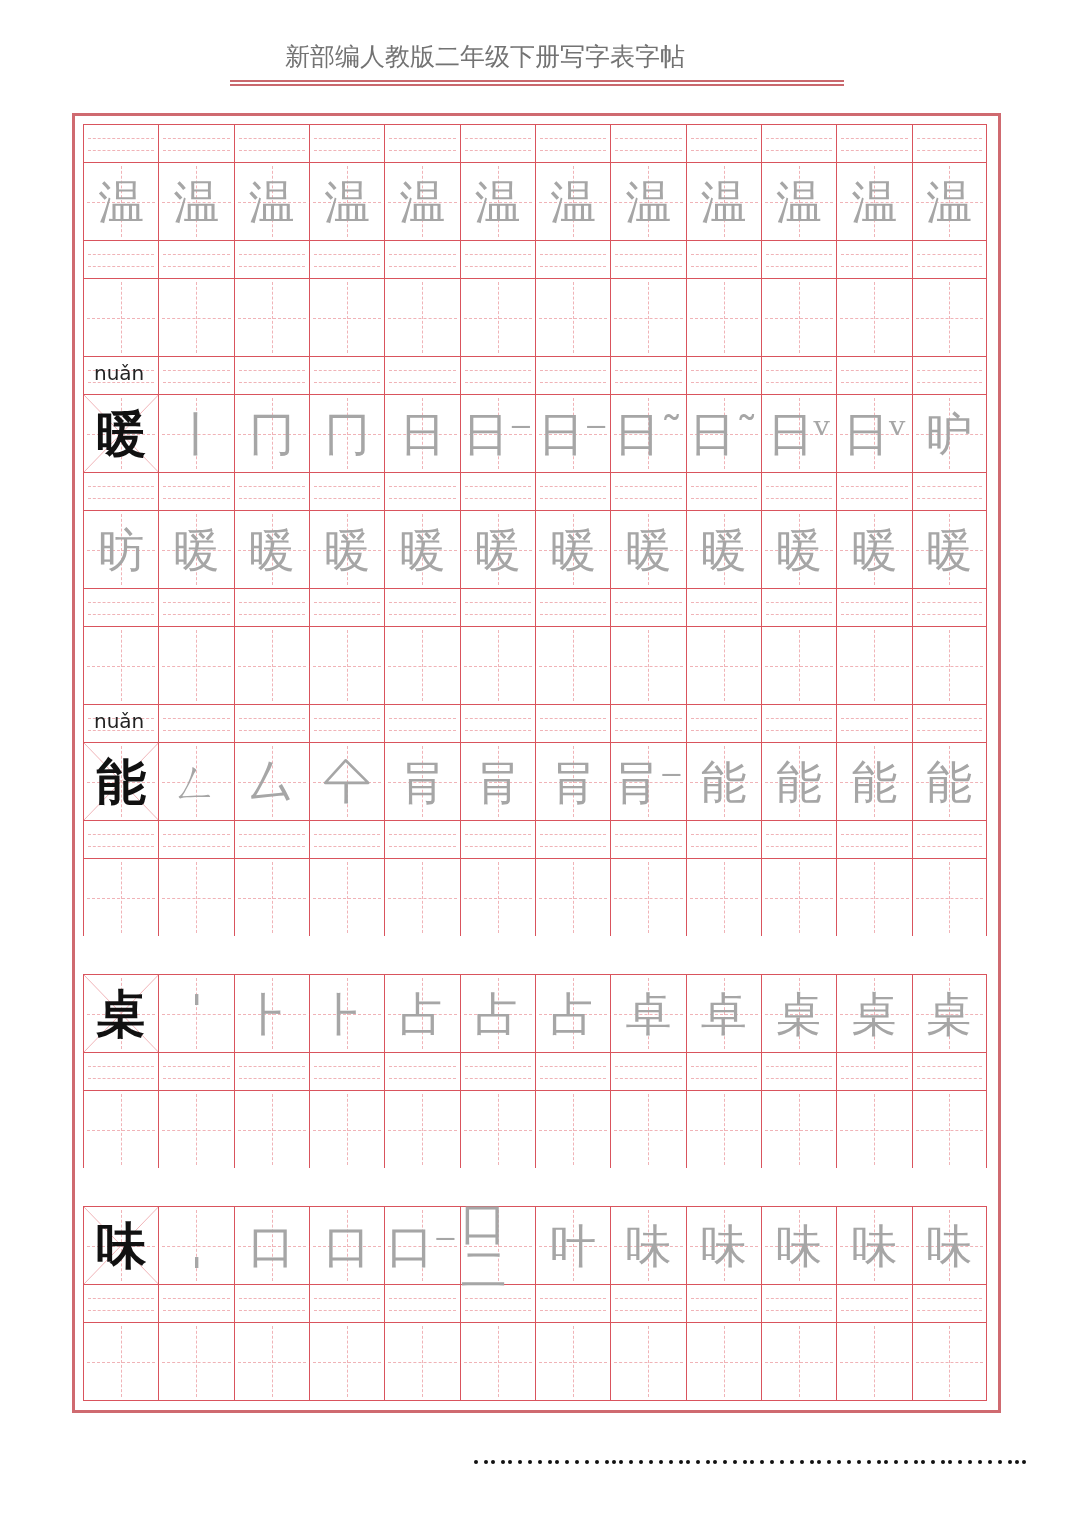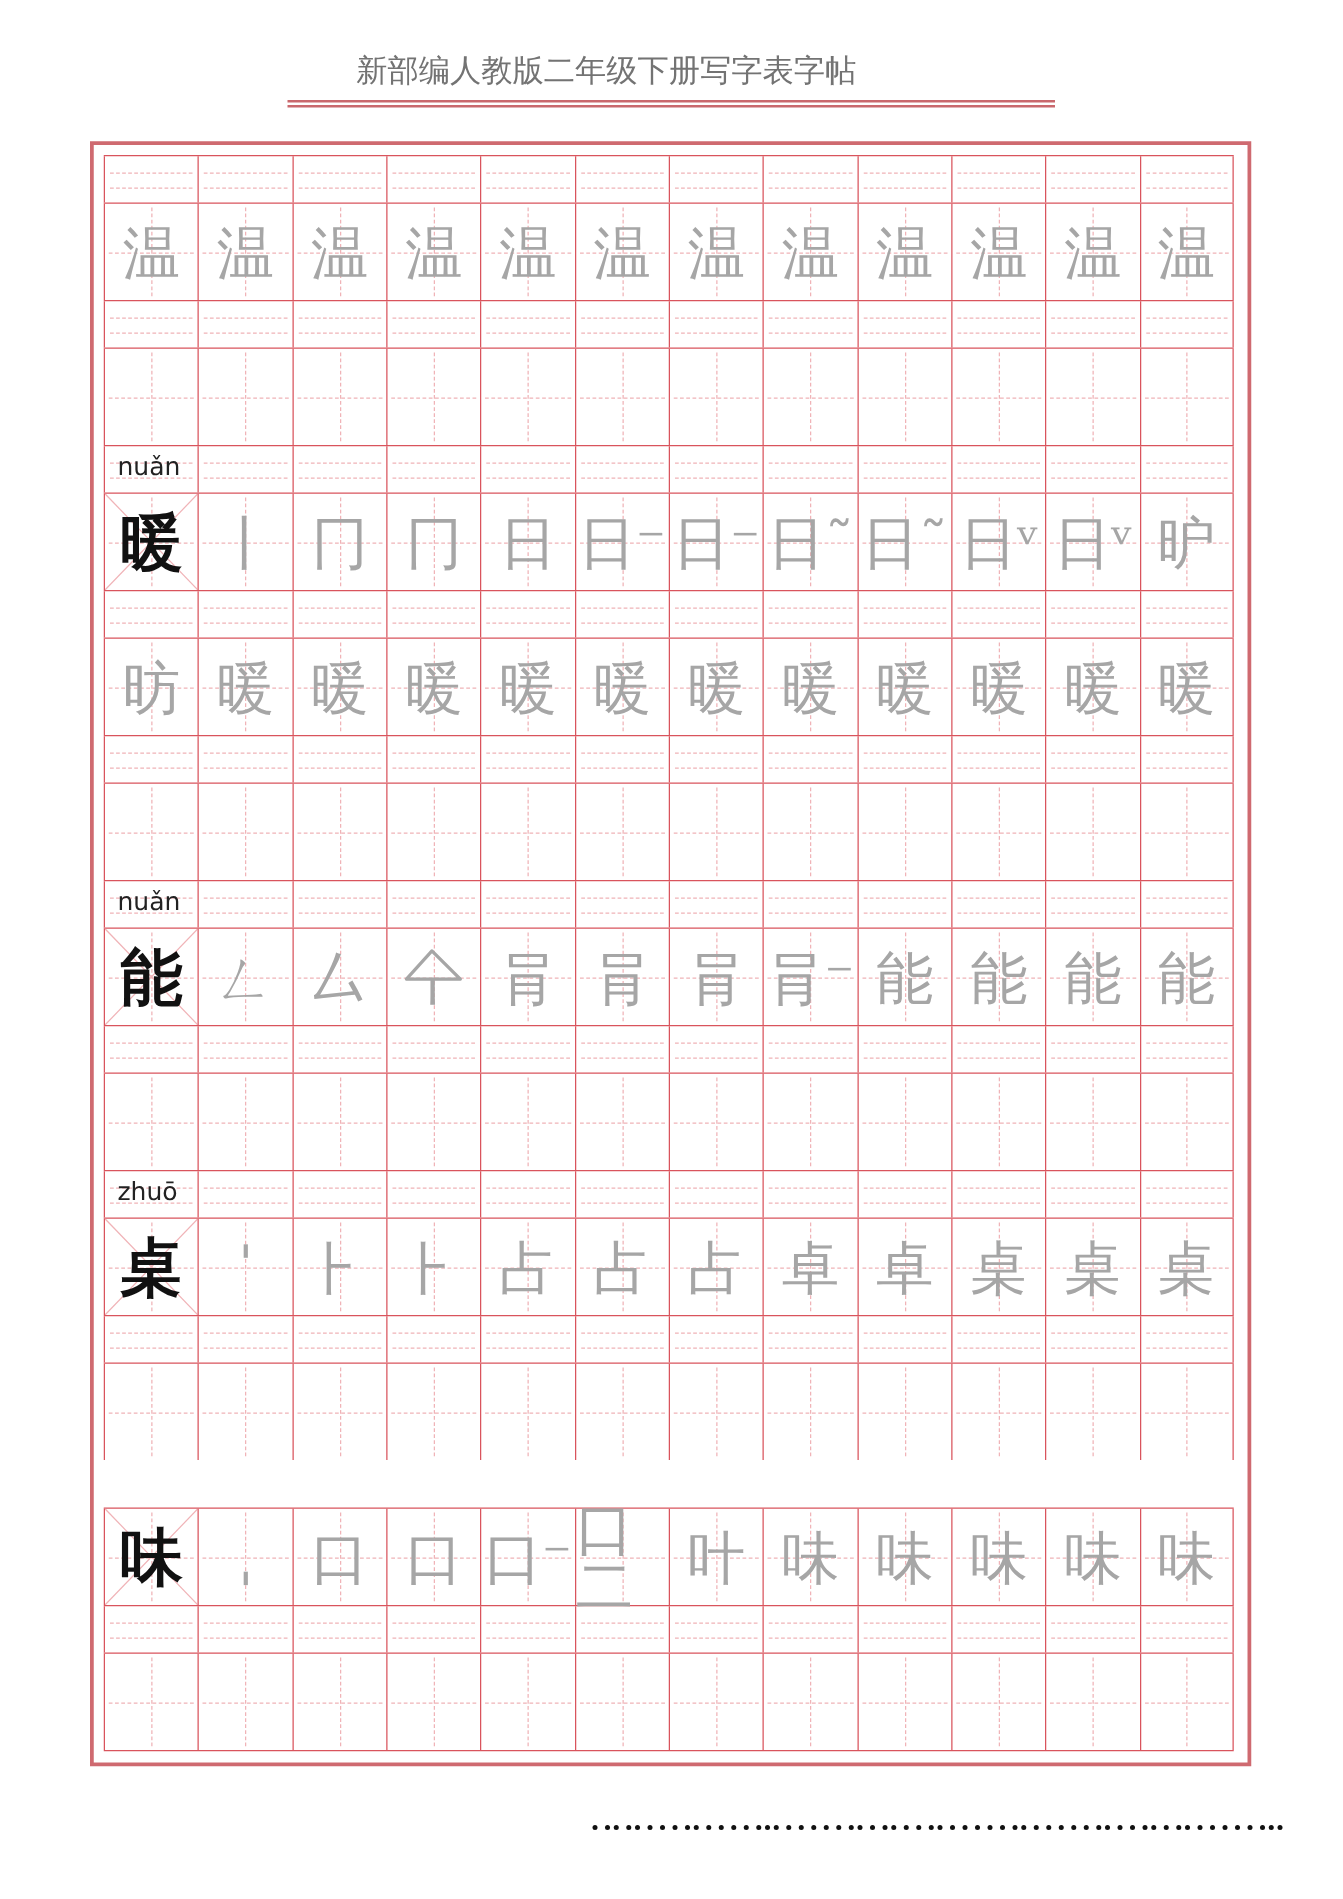--- a/index.html
+++ b/index.html
@@ -394,22 +394,6 @@
       </div>
     </div>
     <div class="pair">
-      <div class="band">
-        <div class="bcell">
-          <span class="pinyin">zhuō</span>
-        </div>
-        <div class="bcell"></div>
-        <div class="bcell"></div>
-        <div class="bcell"></div>
-        <div class="bcell"></div>
-        <div class="bcell"></div>
-        <div class="bcell"></div>
-        <div class="bcell"></div>
-        <div class="bcell"></div>
-        <div class="bcell"></div>
-        <div class="bcell"></div>
-        <div class="bcell"></div>
-      </div>
       <div class="cells">
         <div class="cell">
           <svg class="diag" viewBox="0 0 75 78" preserveAspectRatio="none">

